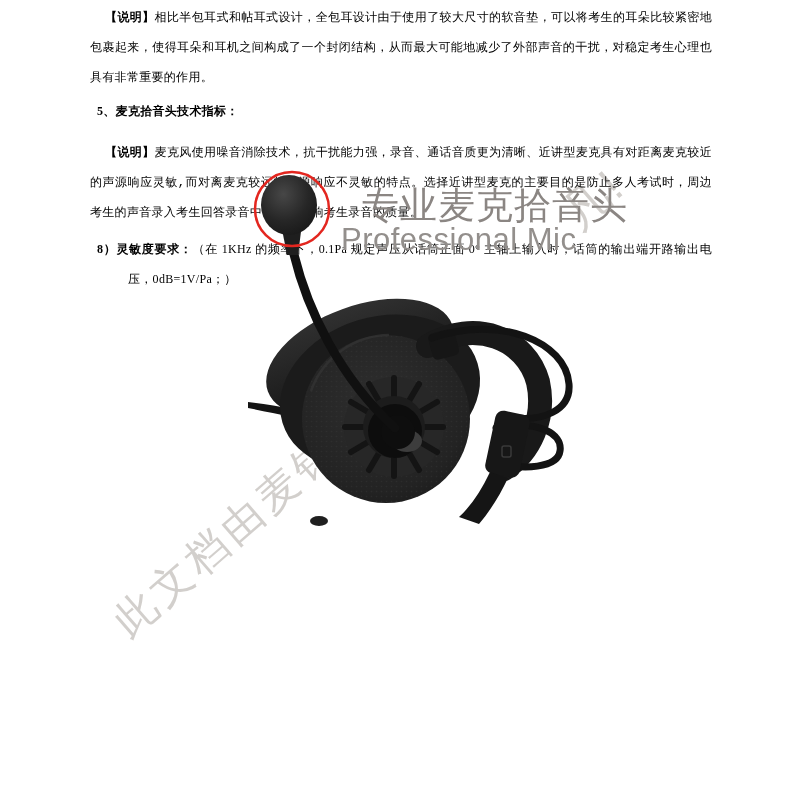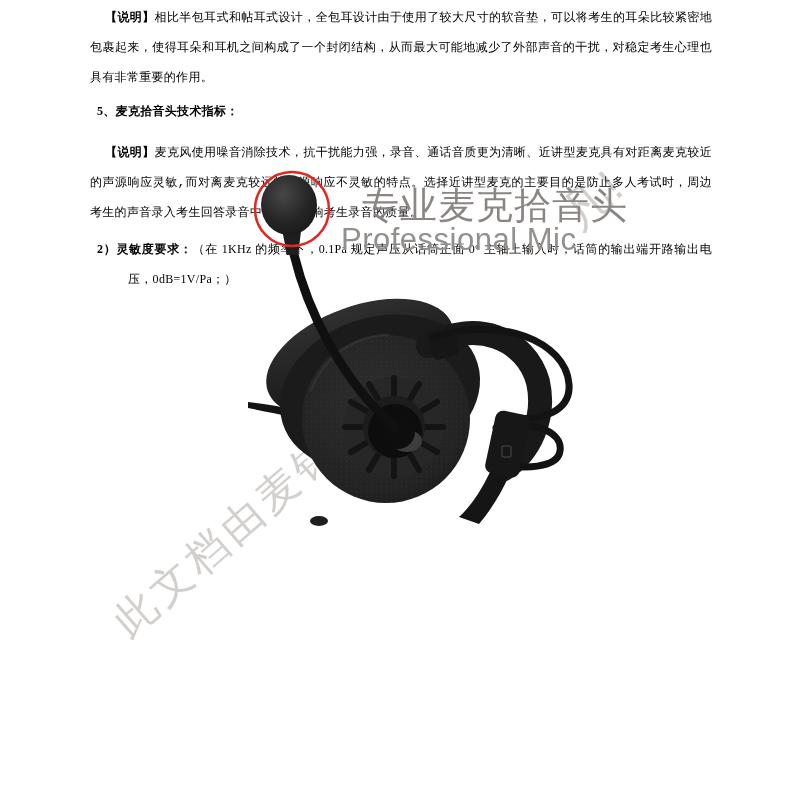--- a/index.html
+++ b/index.html
@@ -62,7 +62,7 @@
 
     <p class="para p-note2"><b>【说明】</b><span>麦克风使用噪音消除技术，抗干扰能力强，录音、通话音质更为清晰、近讲型麦克具有对距离麦克较近的声源响应灵敏,而对离麦克较远的声源响应不灵敏的特点。选择近讲型麦克的主要目的是防止多人考试时，周边考生的声音录入考生回答录音中，从而影响考生录音的质量。</span></p>
 
-    <p class="para p-item2"><b>2）灵敏度要求：</b><span>（在 1KHz 的频率下，0.1Pa 规定声压从话筒正面 0° 主轴上输入时，话筒的输出端开路输出电压，0dB=1V/Pa；）</span></p>
+    <p class="para p-item2"><b>8）灵敏度要求：</b><span>（在 1KHz 的频率下，0.1Pa 规定声压从话筒正面 0° 主轴上输入时，话筒的输出端开路输出电压，0dB=1V/Pa；）</span></p>
   </div>
 
   <div class="figure">

